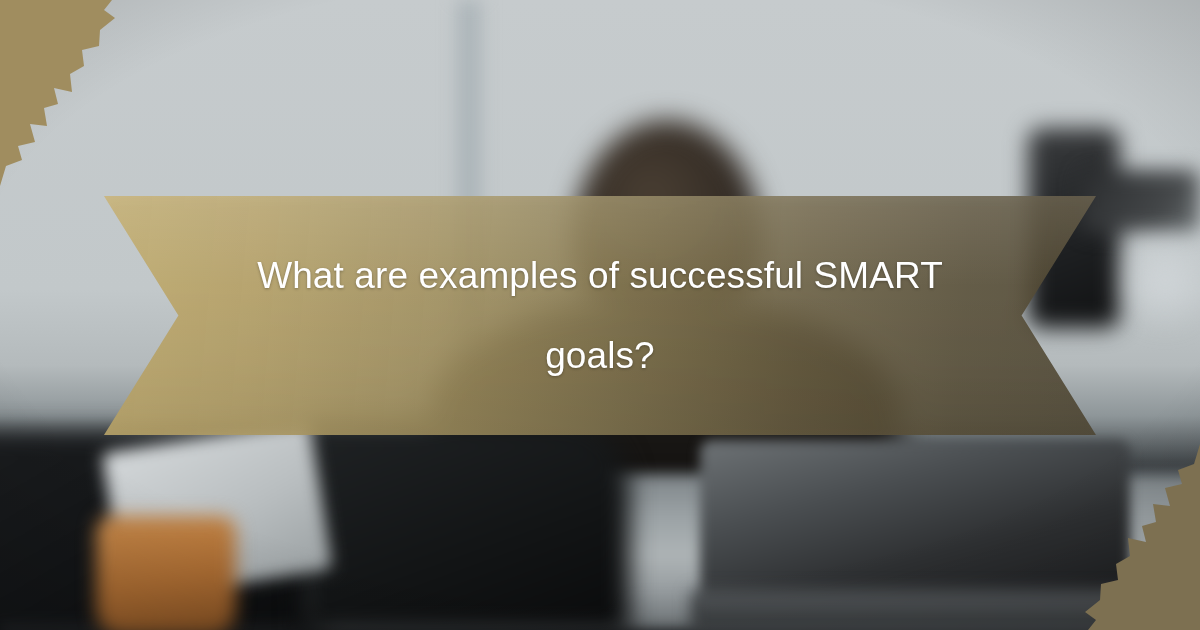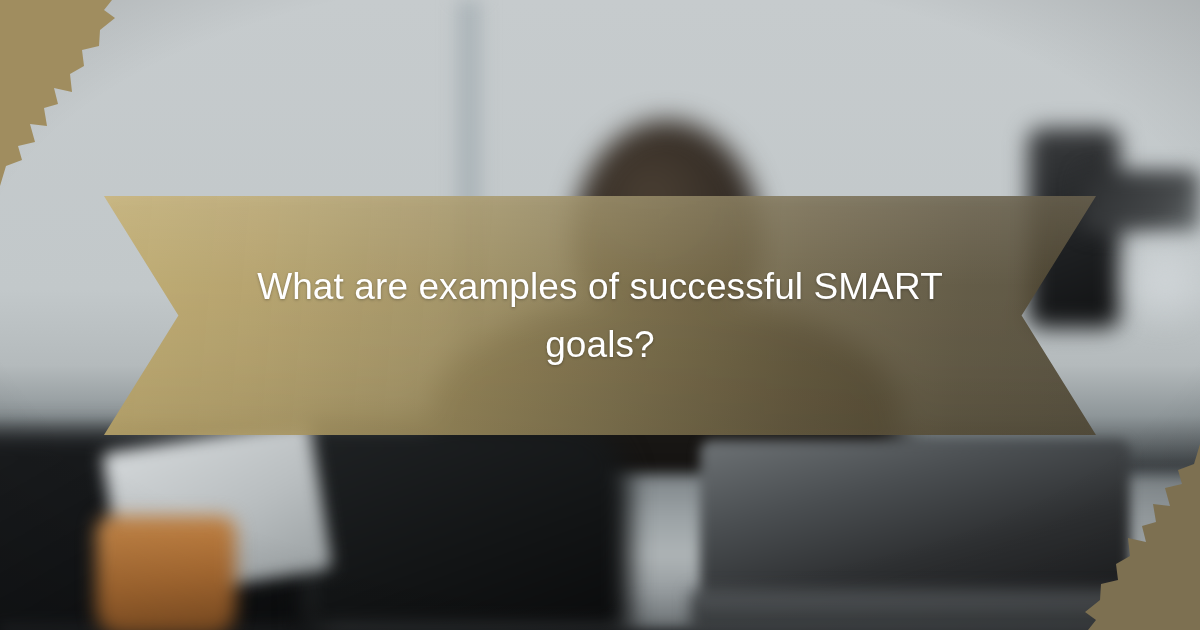--- a/index.html
+++ b/index.html
@@ -193,7 +193,7 @@
     color: #ffffff;
     font-size: 37px;
     font-weight: 400;
-    line-height: 58px;
+    line-height: 80px;
     letter-spacing: .1px;
     text-shadow: 0 1px 3px rgba(0,0,0,.30);
     white-space: pre-line;

